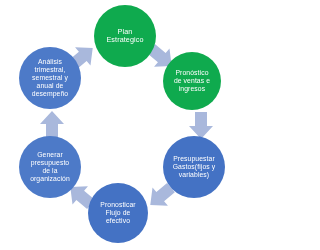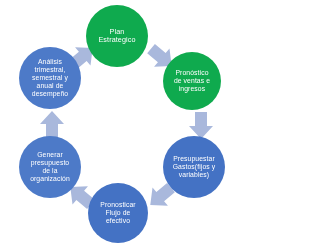--- a/index.html
+++ b/index.html
@@ -80,7 +80,7 @@
         <path d="M15 1 L27 14 L21 14 L21 28 L9 28 L9 14 L3 14 Z" fill="#A9B8DC"></path>
       </svg>
     </div>
-    <div class="node" style="left: 86px; top: 5px; width: 62px; height: 62px; background: rgb(15, 170, 78); color: rgb(255, 255, 255); font-size: 7.2px;">
+    <div class="node" style="left: 94px; top: 5px; width: 62px; height: 62px; background: rgb(15, 170, 78); color: rgb(255, 255, 255); font-size: 7.2px;">
       <span class="node-label">Plan
 Estrategico</span>
     </div>

